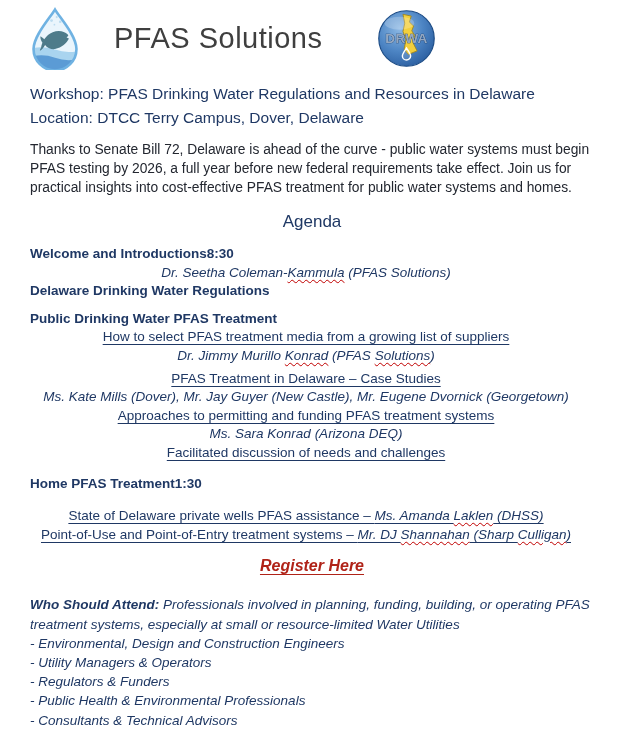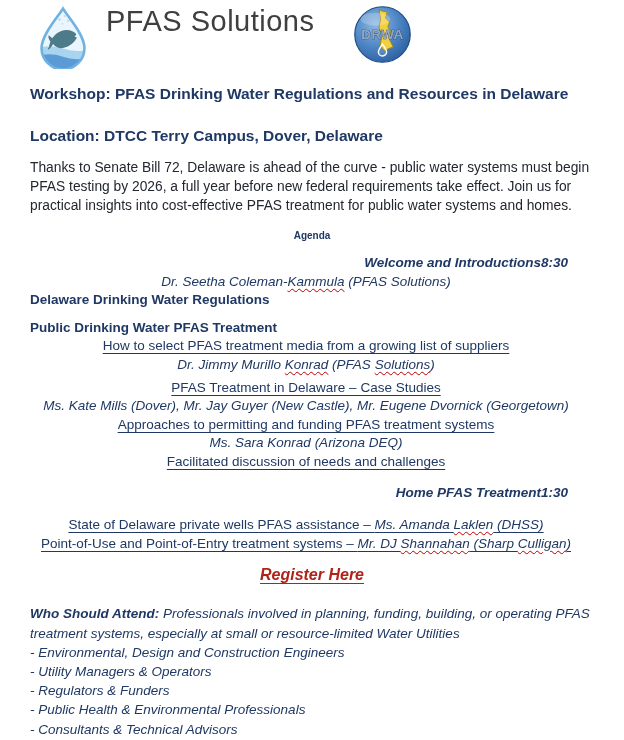--- a/index.html
+++ b/index.html
@@ -9,7 +9,7 @@
     -webkit-font-smoothing:antialiased;
   }
   
-  .header{display:flex;padding:5px 0 0 34px;height:66px;}
+  .header{display:flex;align-items:center;padding:5px 0 0 26px;height:66px;gap:16px;}
   .drop-logo{width:58px;height:64px;flex:0 0 auto;}
   .brand{font-size:29px;color:#3f3f3f;letter-spacing:0.5px;margin-left:14px;white-space:nowrap;}
   .drwa-logo{width:59px;height:59px;margin-left:38px;flex:0 0 auto;}

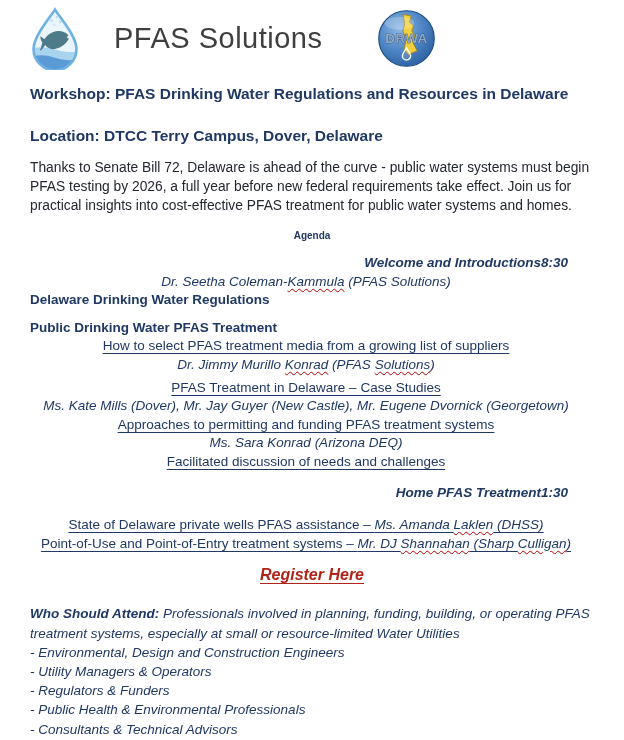--- a/index.html
+++ b/index.html
@@ -14,7 +14,7 @@
   .brand{font-size:29px;color:#3f3f3f;letter-spacing:0.5px;margin-left:14px;white-space:nowrap;}
   .drwa-logo{width:59px;height:59px;margin-left:38px;flex:0 0 auto;}
   
-  .title{font-weight:bold;font-size:15.5px;color:#1F3864;margin:14px 30px 0;}
+  .title{font-weight:normal;font-size:15.5px;color:#1F3864;margin:14px 30px 0;}
   .title.loc{margin-top:24px;}
   .intro{margin:13px 32px 9px 30px;font-size:13.8px;line-height:19px;color:#232730;}
   

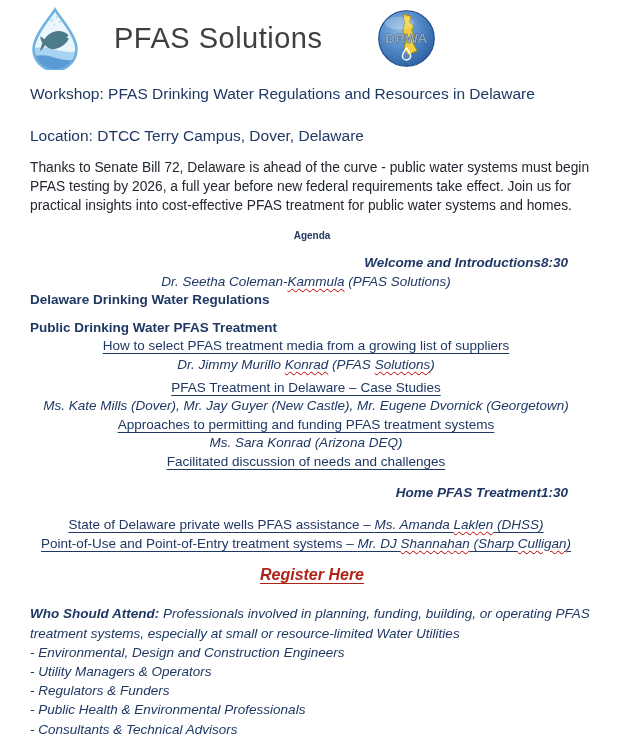--- a/index.html
+++ b/index.html
@@ -15,7 +15,7 @@
   .drwa-logo{width:59px;height:59px;margin-left:38px;flex:0 0 auto;}
   
   .title{font-weight:normal;font-size:15.5px;color:#1F3864;margin:14px 30px 0;}
-  .title.loc{margin-top:24px;}
+  .title.loc{margin-top:6px;}
   .intro{margin:13px 32px 9px 30px;font-size:13.8px;line-height:19px;color:#232730;}
   
   .agenda-head{margin-top:15px;text-align:center;font-weight:bold;font-size:10px;color:#1F3864;}

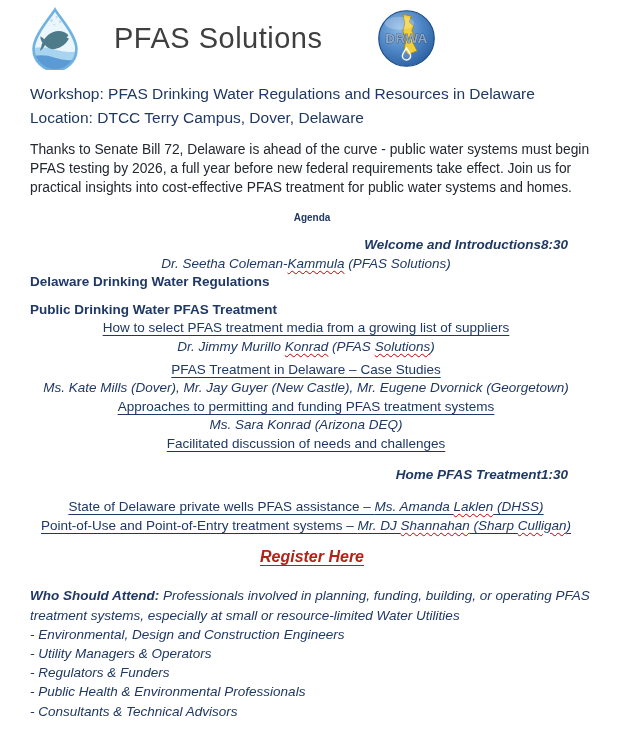--- a/index.html
+++ b/index.html
@@ -18,7 +18,7 @@
   .title.loc{margin-top:6px;}
   .intro{margin:13px 32px 9px 30px;font-size:13.8px;line-height:19px;color:#232730;}
   
-  .agenda-head{margin-top:15px;text-align:center;font-weight:bold;font-size:10px;color:#1F3864;}
+  .agenda-head{margin-top:15px;text-align:center;font-weight:normal;font-size:17px;color:#1F3864;}
   .agenda{margin:13px 42px 0 30px;font-size:13.5px;line-height:18.6px;color:#1F3864;}
   .row{display:flex;justify-content:flex-end;align-items:baseline;font-style:italic;}
   .session{font-weight:bold;}

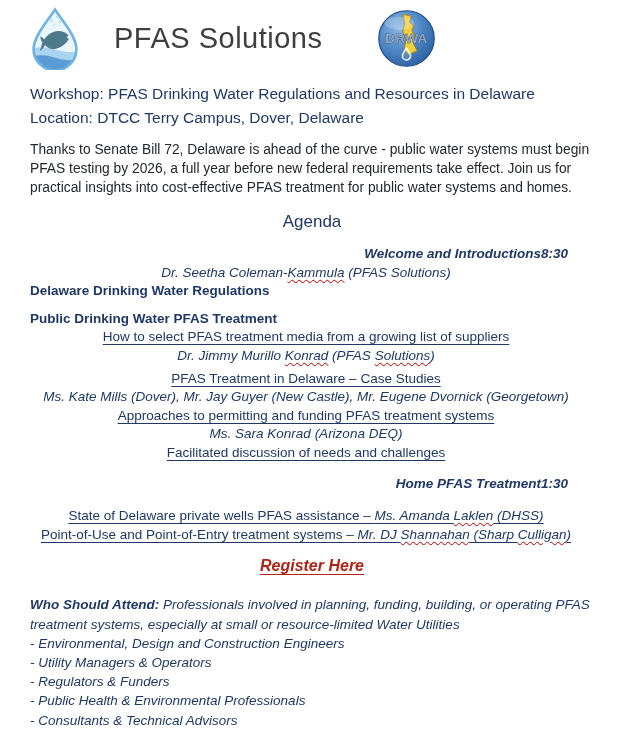--- a/index.html
+++ b/index.html
@@ -20,7 +20,7 @@
   
   .agenda-head{margin-top:15px;text-align:center;font-weight:normal;font-size:17px;color:#1F3864;}
   .agenda{margin:13px 42px 0 30px;font-size:13.5px;line-height:18.6px;color:#1F3864;}
-  .row{display:flex;justify-content:flex-end;align-items:baseline;font-style:italic;}
+  .row{display:flex;justify-content:flex-start;align-items:baseline;}
   .session{font-weight:bold;}
   .time{font-weight:bold;padding-right:14px;}
   .center{text-align:center;}

